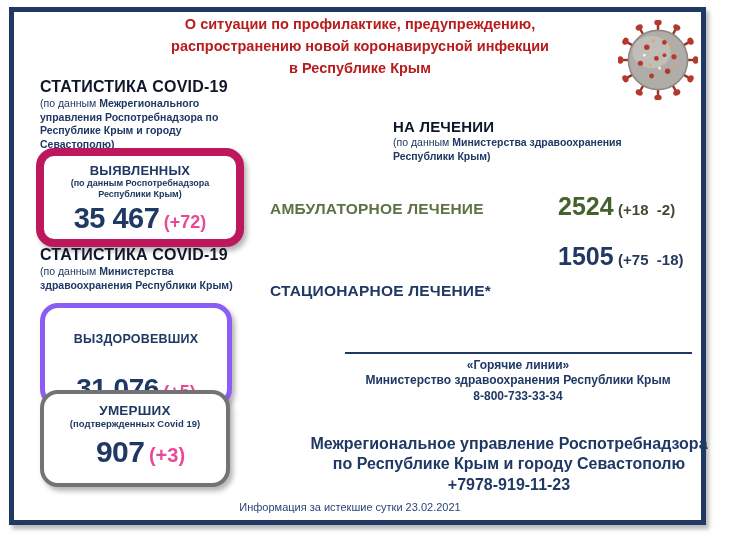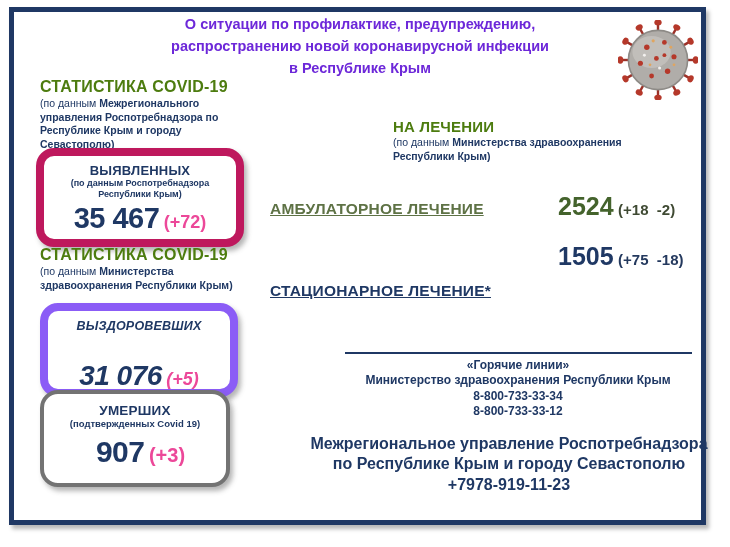--- a/index.html
+++ b/index.html
@@ -8,7 +8,7 @@
   .frame{position:absolute;left:9px;top:7px;width:687px;height:508px;
          border:5px solid #1F3864;box-shadow:3px 4px 4px rgba(0,0,0,0.28);}
   .title{position:absolute;left:155px;top:14px;width:410px;text-align:center;
-         color:#6d28d9;font-weight:700;font-size:14.5px;line-height:1.5;}
+         color:#b91c1c;font-weight:700;font-size:14.5px;line-height:1.5;}
   .virus{position:absolute;left:618px;top:20px;width:80px;height:80px;}
   .sec-header{position:absolute;color:#4d7c0f;font-size:16px;font-weight:600;letter-spacing:0.2px;}
   .sec-src{position:absolute;color:#1F3864;font-size:10.5px;line-height:1.3;width:210px;}

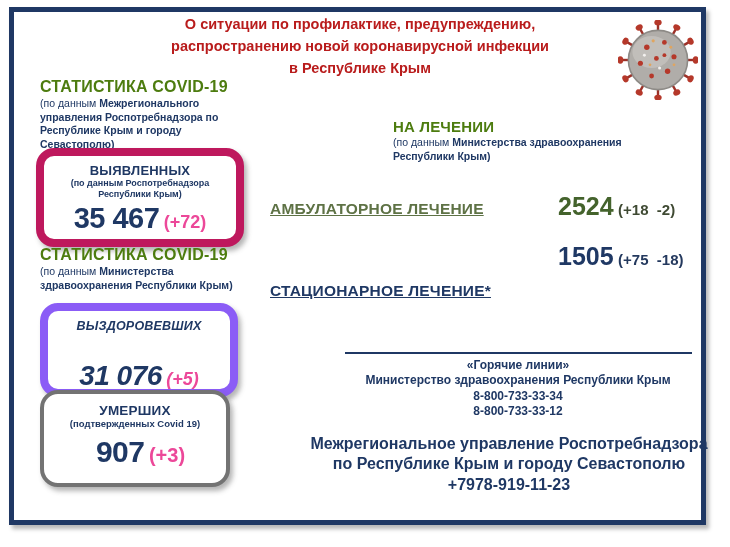--- a/index.html
+++ b/index.html
@@ -10,7 +10,7 @@
   .title{position:absolute;left:155px;top:14px;width:410px;text-align:center;
          color:#b91c1c;font-weight:700;font-size:14.5px;line-height:1.5;}
   .virus{position:absolute;left:618px;top:20px;width:80px;height:80px;}
-  .sec-header{position:absolute;color:#4d7c0f;font-size:16px;font-weight:600;letter-spacing:0.2px;}
+  .sec-header{position:absolute;color:#0f172a;font-size:16px;font-weight:600;letter-spacing:0.2px;}
   .sec-src{position:absolute;color:#1F3864;font-size:10.5px;line-height:1.3;width:210px;}
   .sec-src b{font-weight:700;}
   .stat-box{position:absolute;background:#ffffff;border-radius:18px;text-align:center;

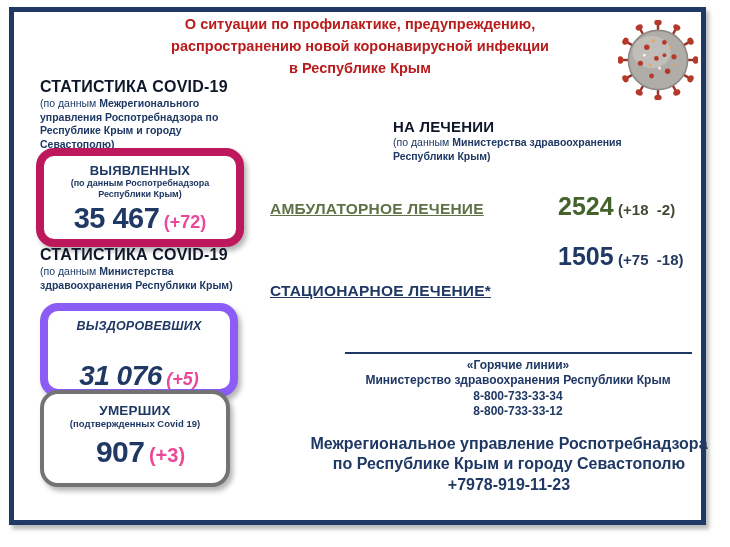--- a/index.html
+++ b/index.html
@@ -19,7 +19,7 @@
   .stat-box .src{color:#1F3864;font-size:9px;line-height:1.25;font-weight:bold;}
   .stat-box .val{color:#1F3864;font-weight:700;font-size:29px;letter-spacing:-0.5px;}
   .stat-box .delta{color:#ec4899;font-weight:600;font-size:18px;letter-spacing:0;white-space:pre;}
-  .t-label{position:absolute;font-size:15.5px;font-weight:600;letter-spacing:0.2px;text-decoration:underline;}
+  .t-label{position:absolute;font-size:15.5px;font-weight:600;letter-spacing:0.2px;}
   .t-value{position:absolute;font-weight:600;}
   .t-value .num{font-size:25px;font-weight:700;}
   .t-value .d{font-size:15px;white-space:pre;}

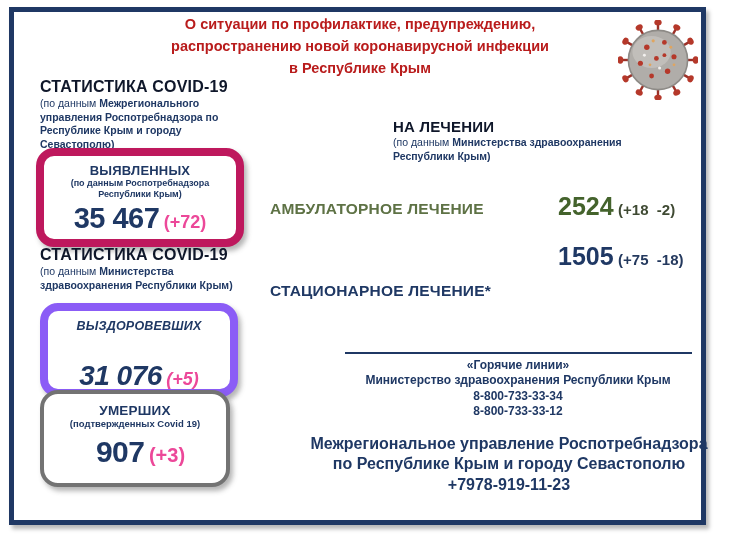--- a/index.html
+++ b/index.html
@@ -135,7 +135,7 @@
   <div class="sec-header" style="left:40px;top:246px;">СТАТИСТИКА COVID-19</div>
   <div class="sec-src" style="left:40px;top:265px;"><span>(по данным </span><b>Министерства здравоохранения Республики Крым)</b></div>
 
-  <div class="stat-box" style="left:40px;top:303px;width:182px;height:70px;border:8px solid #8b5cf6;padding-top:8px;font-style:italic;">
+  <div class="stat-box" style="left:40px;top:303px;width:182px;height:70px;border:5px solid #8b5cf6;padding-top:24px;">
     <div class="lbl" style="font-size:12.5px;">ВЫЗДОРОВЕВШИХ</div>
     <div style="margin-top:27px;">
       <span class="val" style="font-size:28px;">31 076</span>

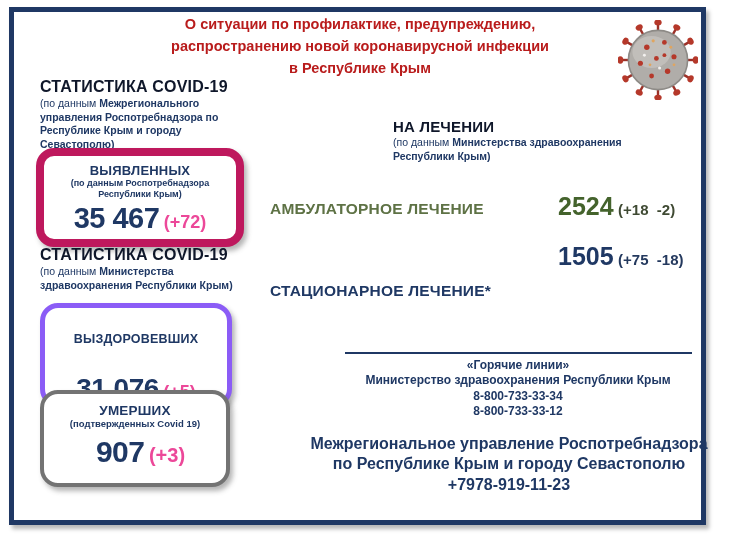--- a/index.html
+++ b/index.html
@@ -174,7 +174,6 @@
     <div>«Горячие линии»</div>
     <div>Министерство здравоохранения Республики Крым</div>
     <div>8-800-733-33-34</div>
-    <div>8-800-733-33-12</div>
   </div>
 
   <div class="hotlines2">

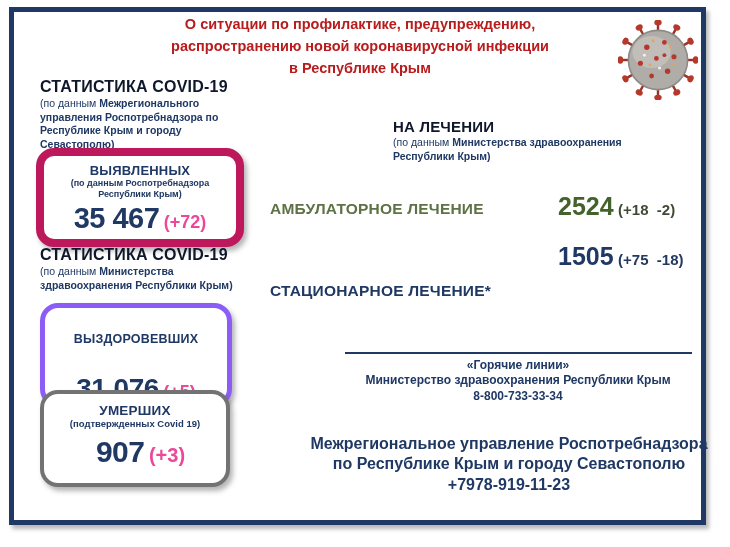--- a/index.html
+++ b/index.html
@@ -181,6 +181,7 @@
     <div>+7978-919-11-23</div>
   </div>
 
+  <div class="footer">Информация за истекшие сутки 23.02.2021</div>
 
 </div>
 

